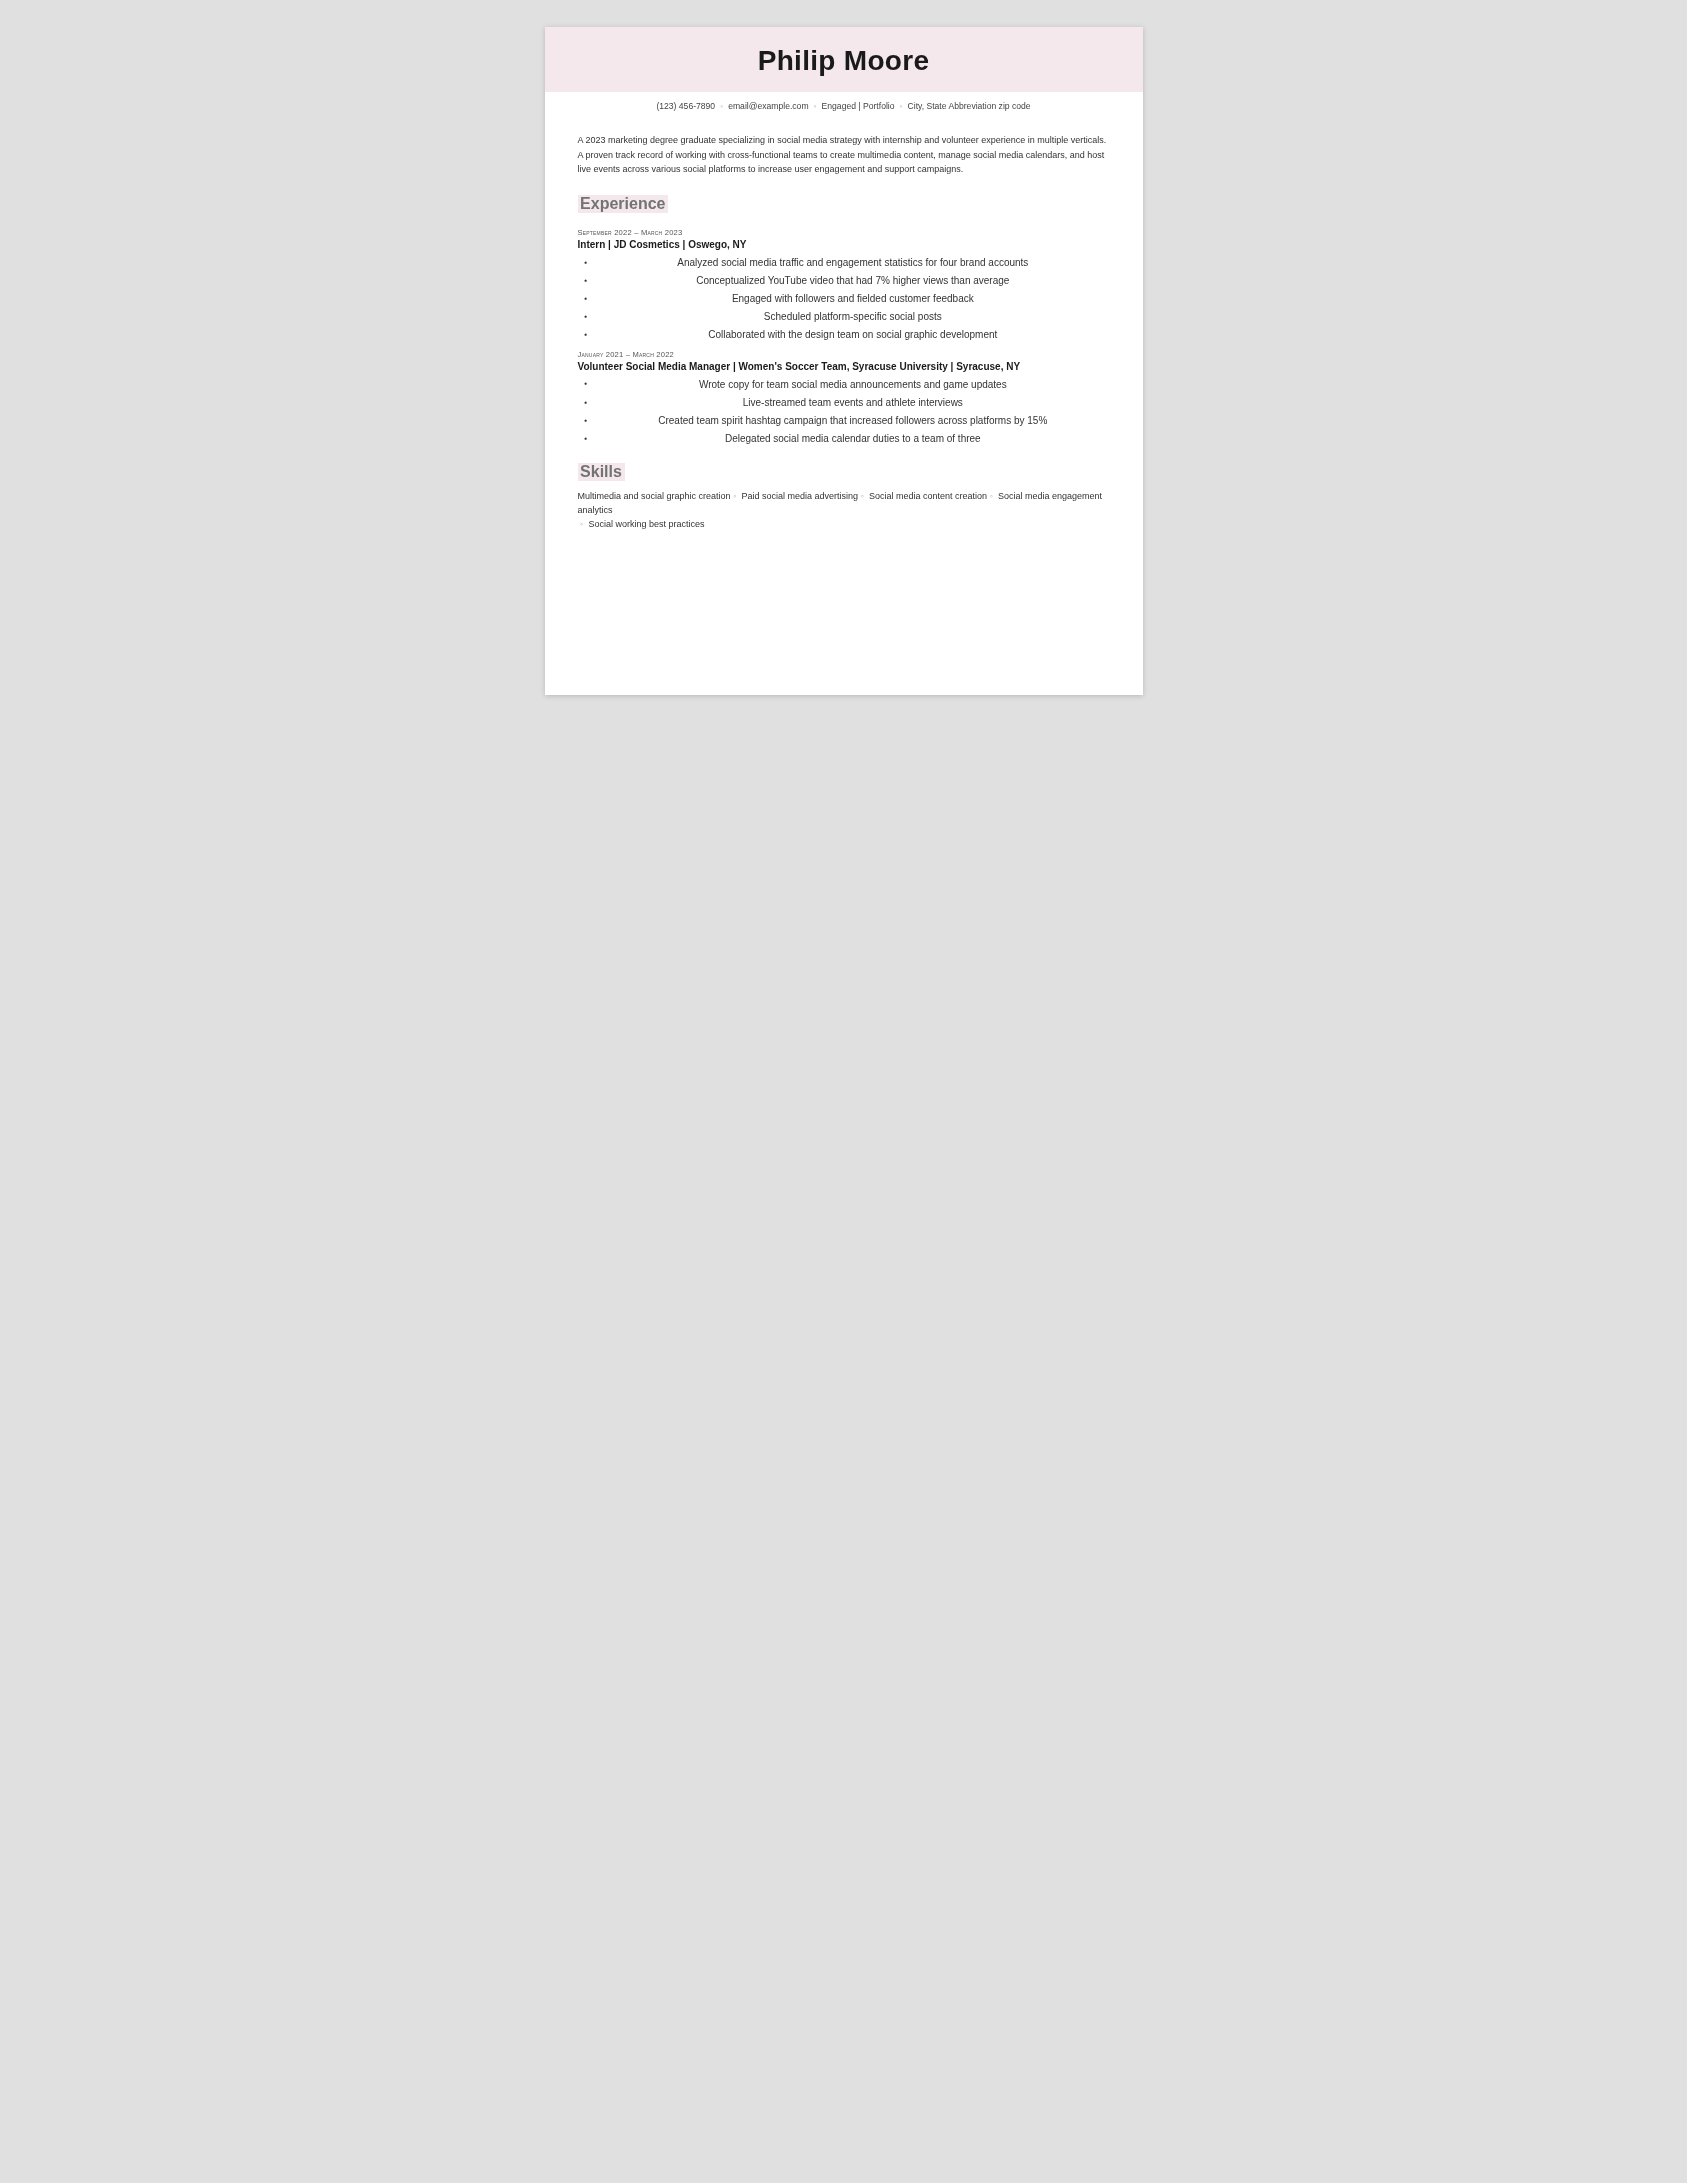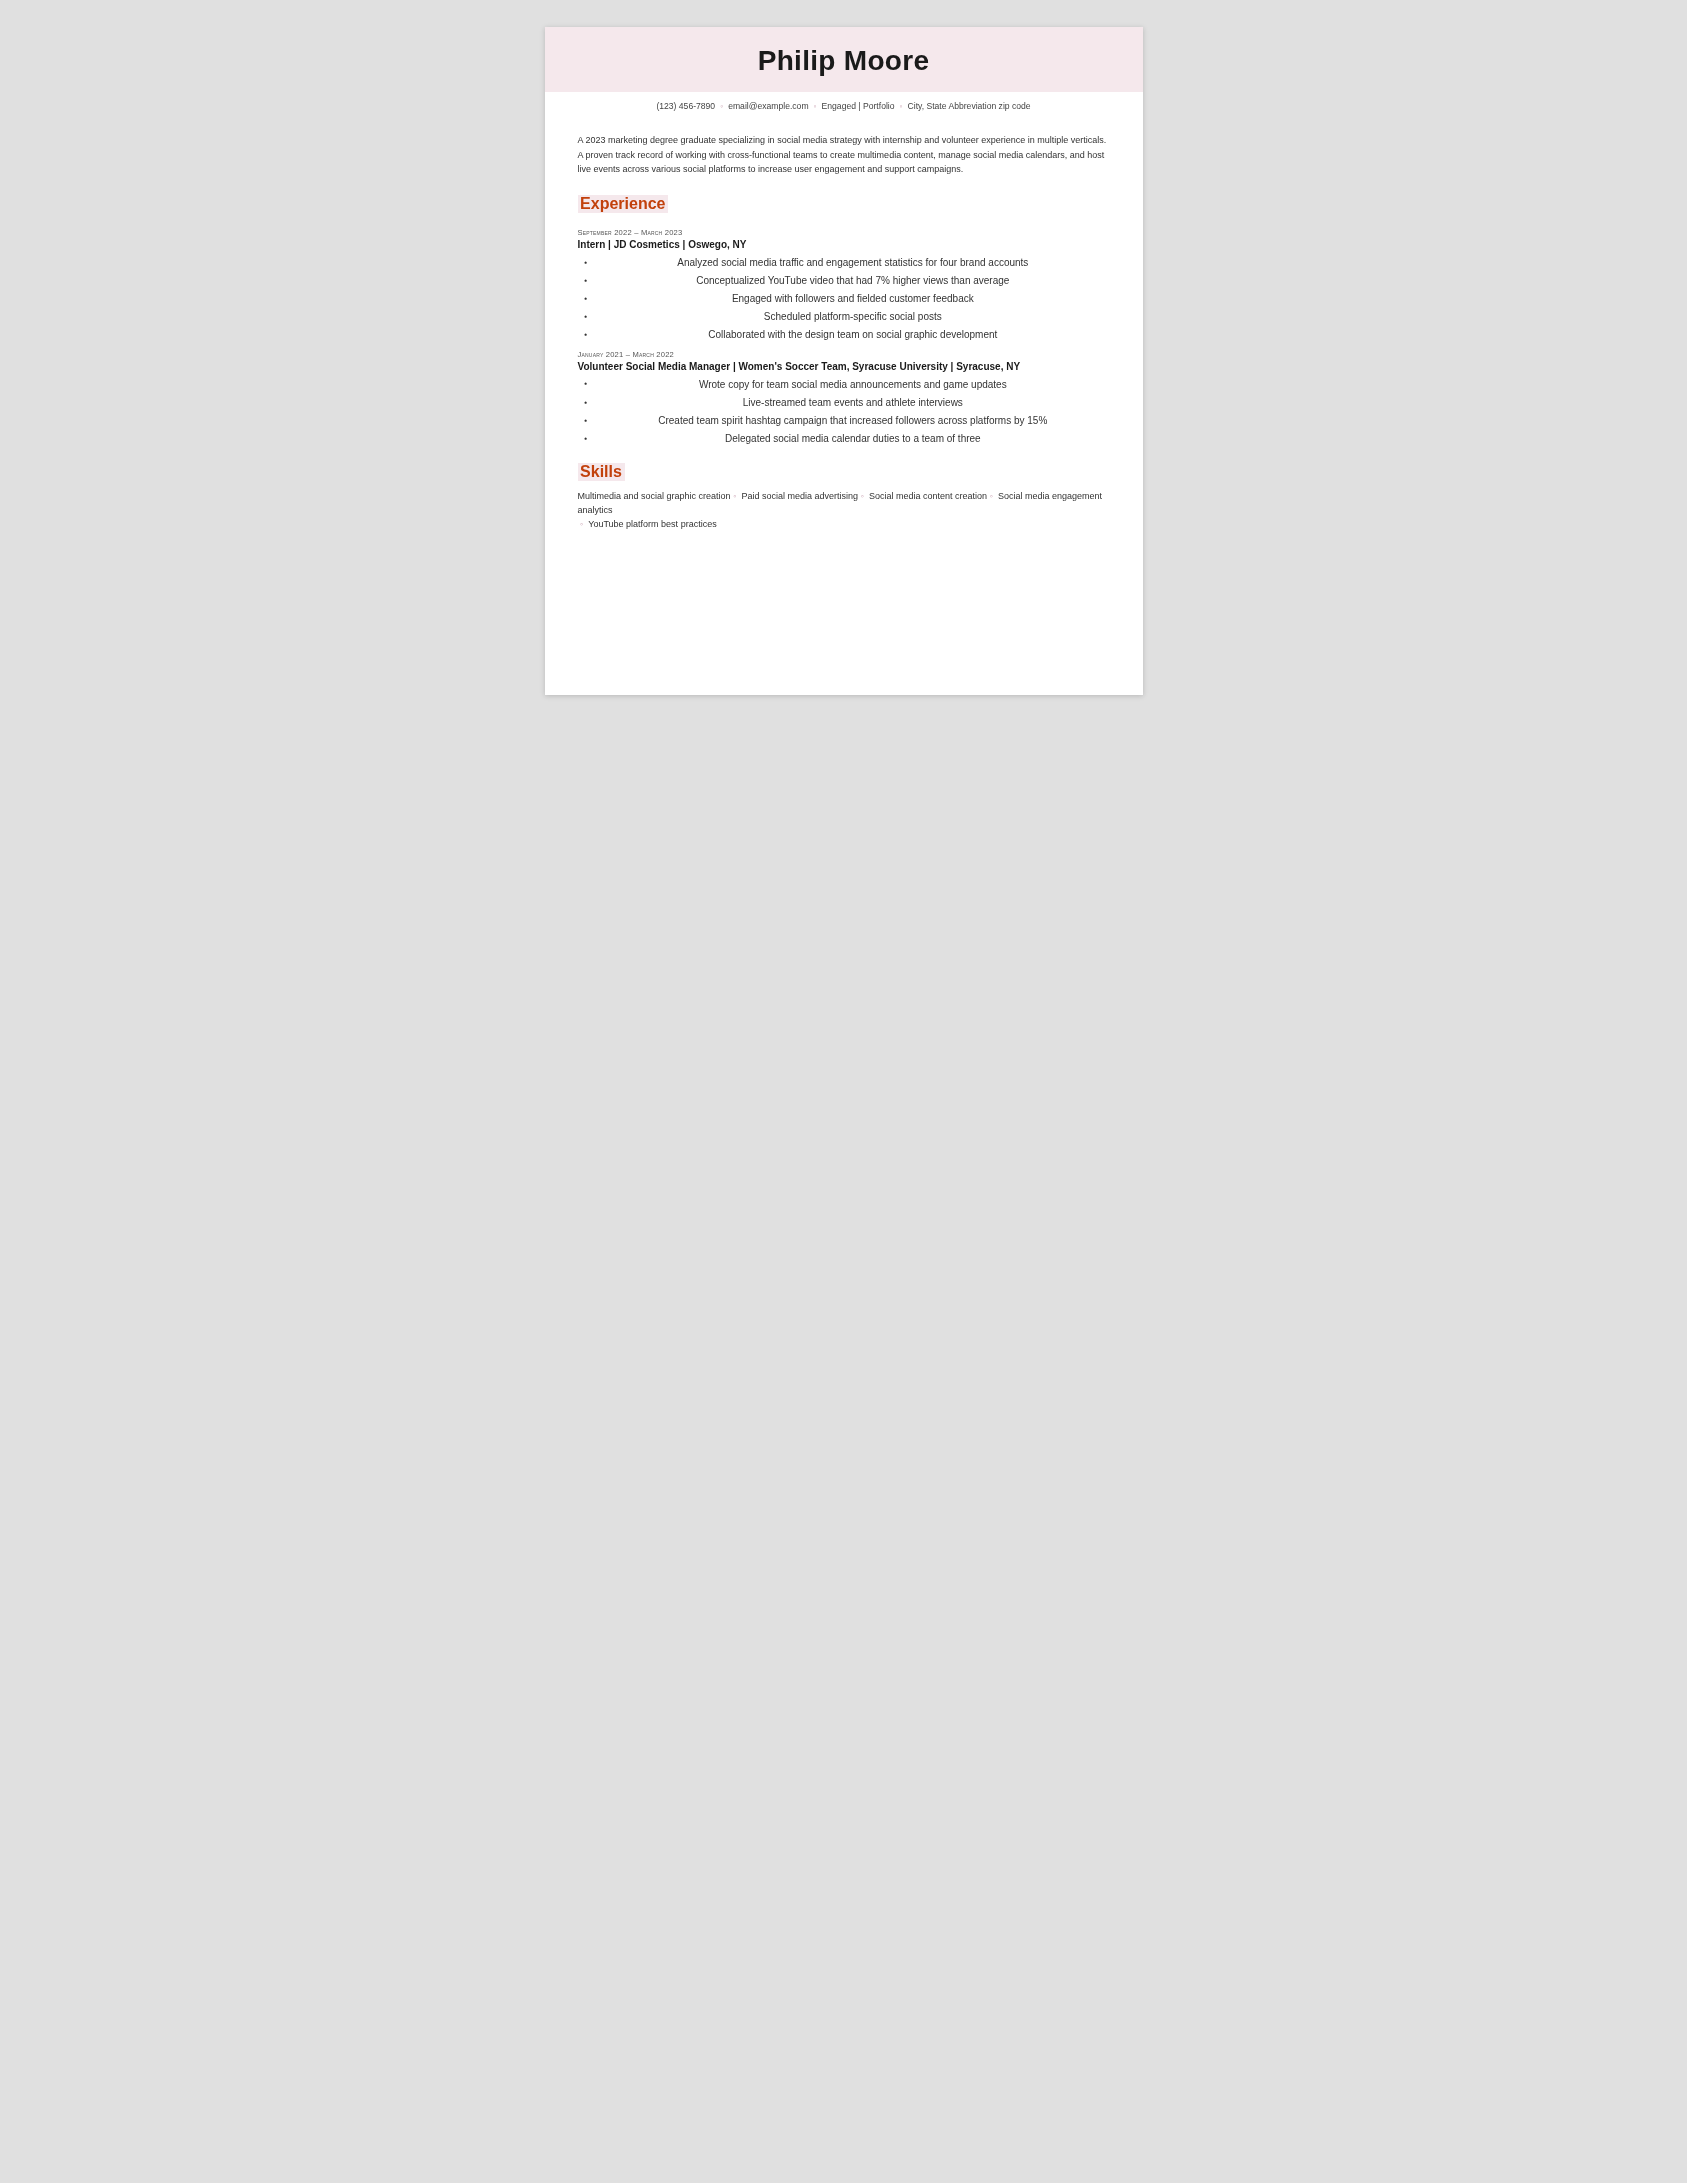--- a/index.html
+++ b/index.html
@@ -73,7 +73,7 @@
     .section-title {
       font-size: 16px;
       font-weight: 900;
-      color: #c2410c;
+      color: #737373;
       font-family: Arial, sans-serif;
       background: #f5e8ec;
       display: inline-block;

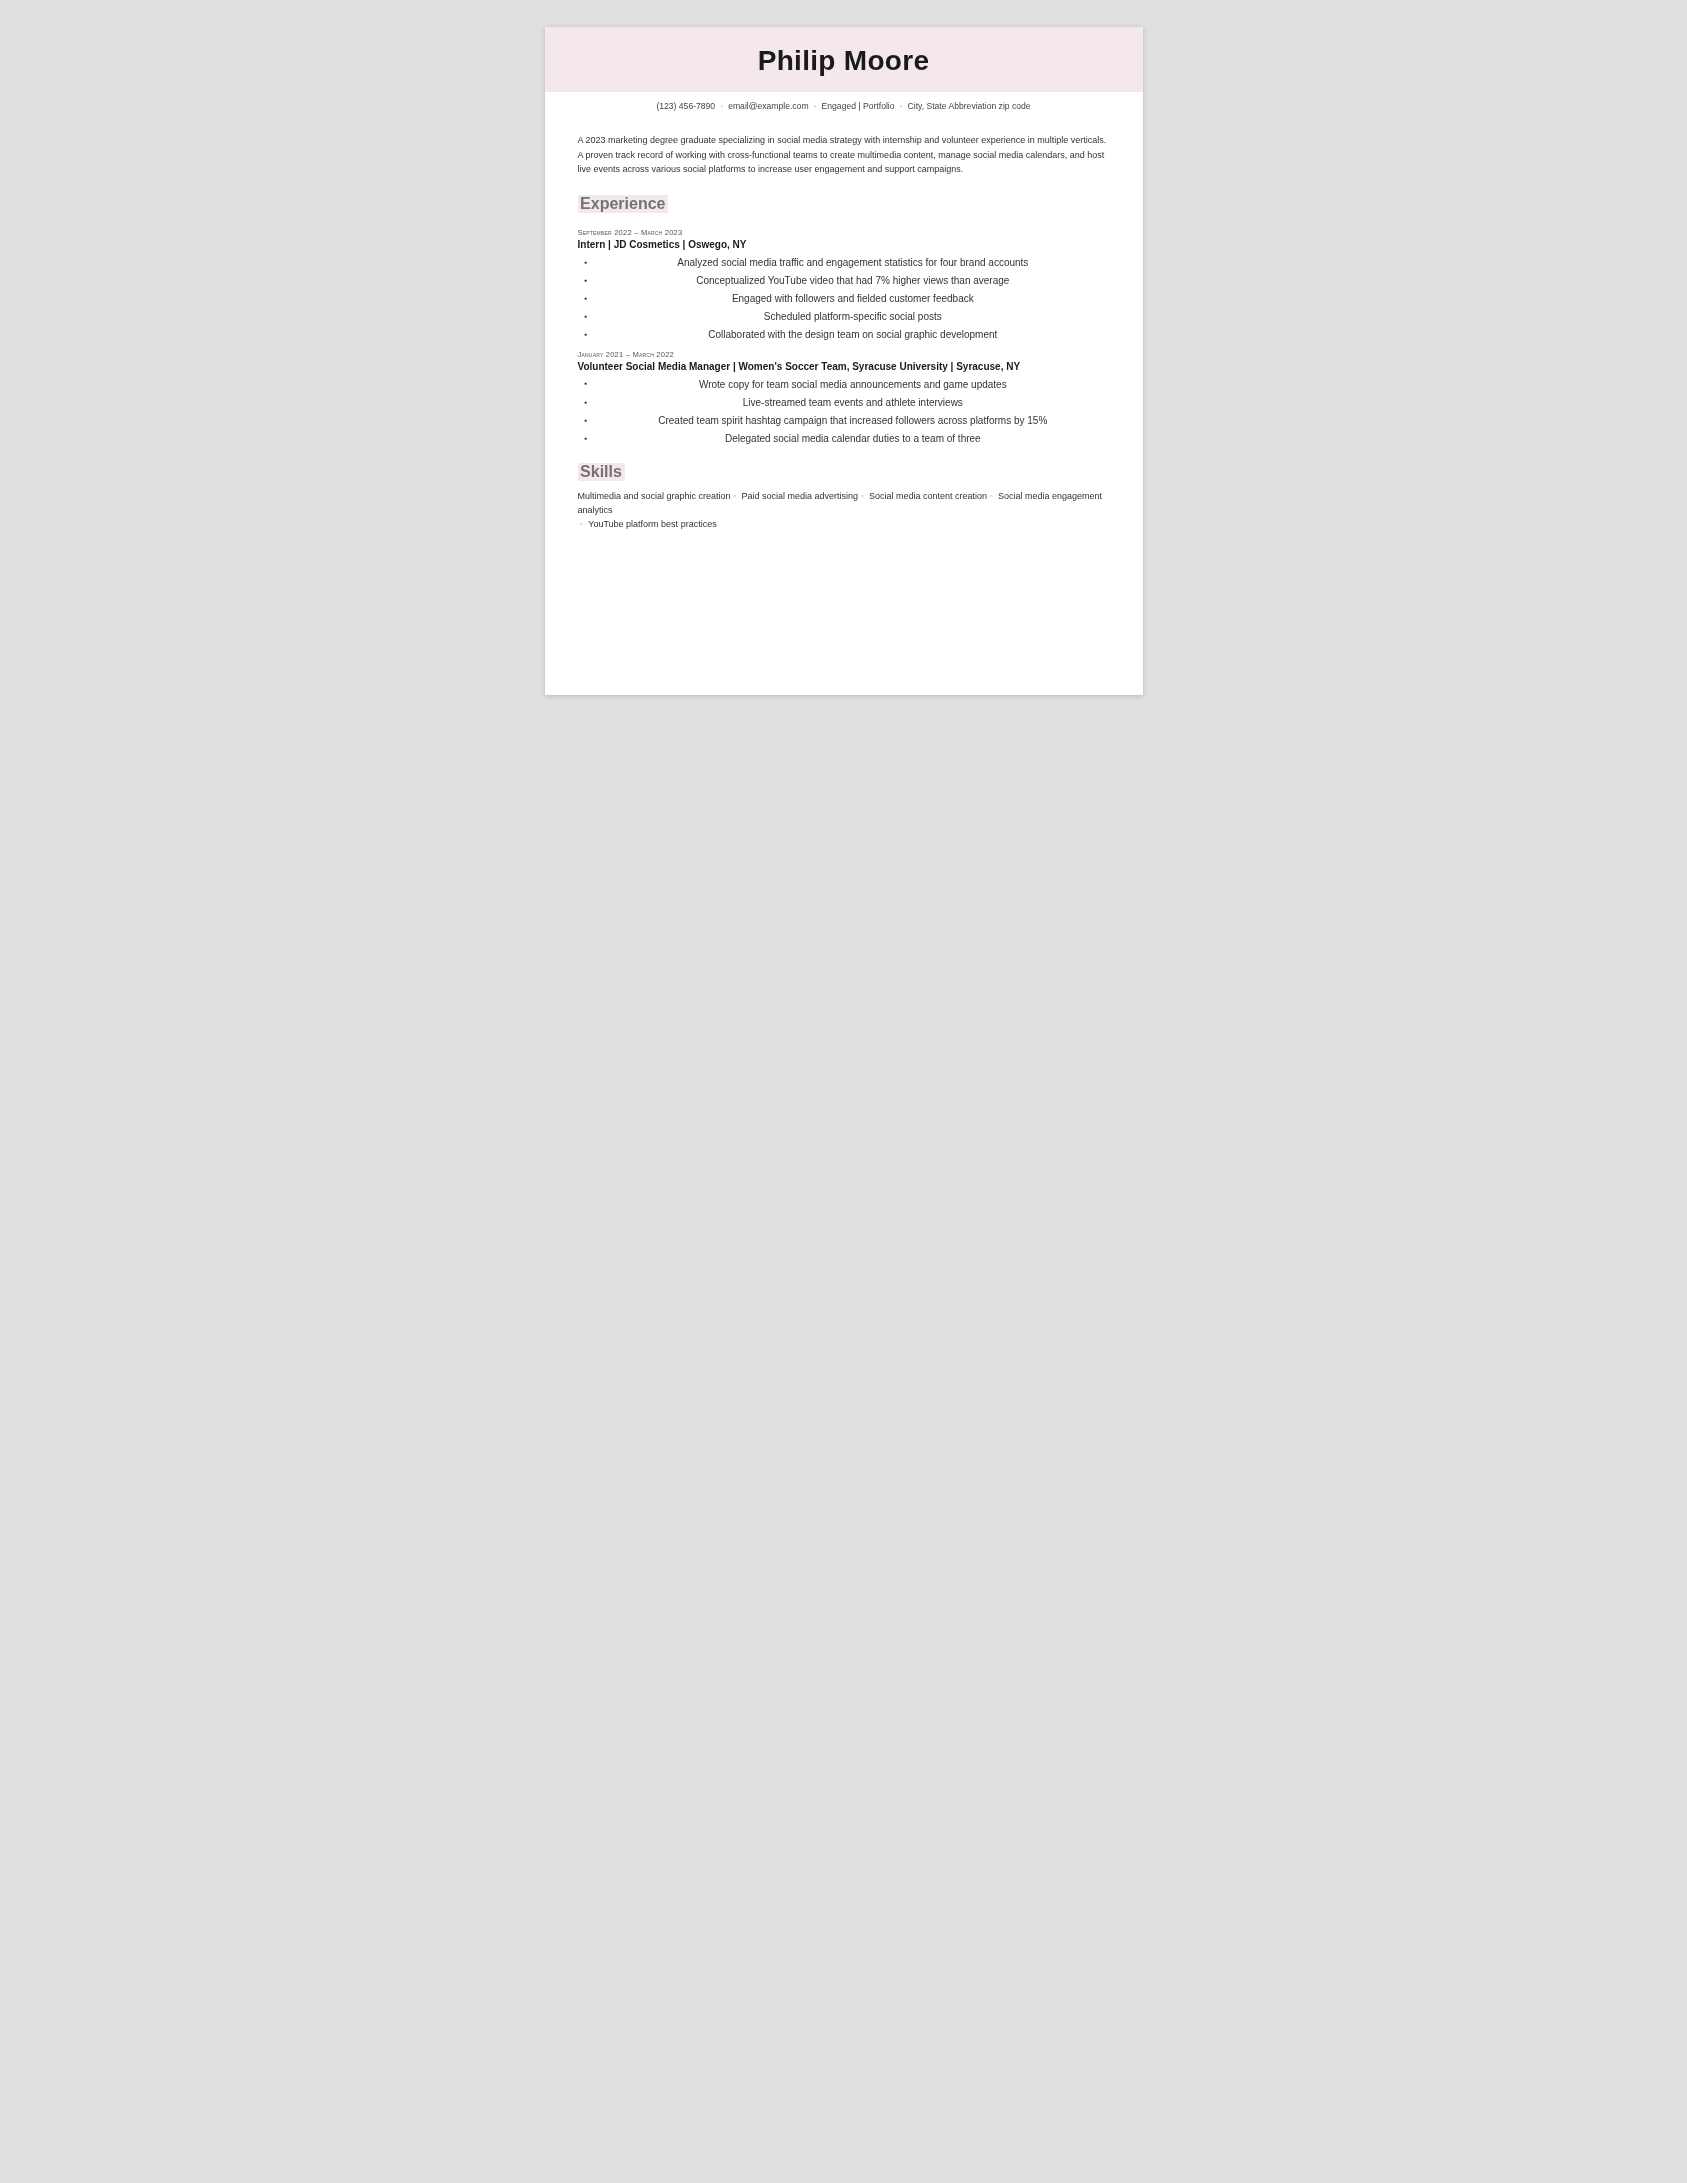--- a/index.html
+++ b/index.html
@@ -203,7 +203,7 @@
         <span>Social media content creation</span><span class="skills-separator">◦</span>
         <span>Social media engagement analytics</span><br>
         <span class="skills-separator">◦</span>
-        <span>YouTube platform best practices</span>
+        <span>Social working best practices</span>
       </div>
     </div>
 

